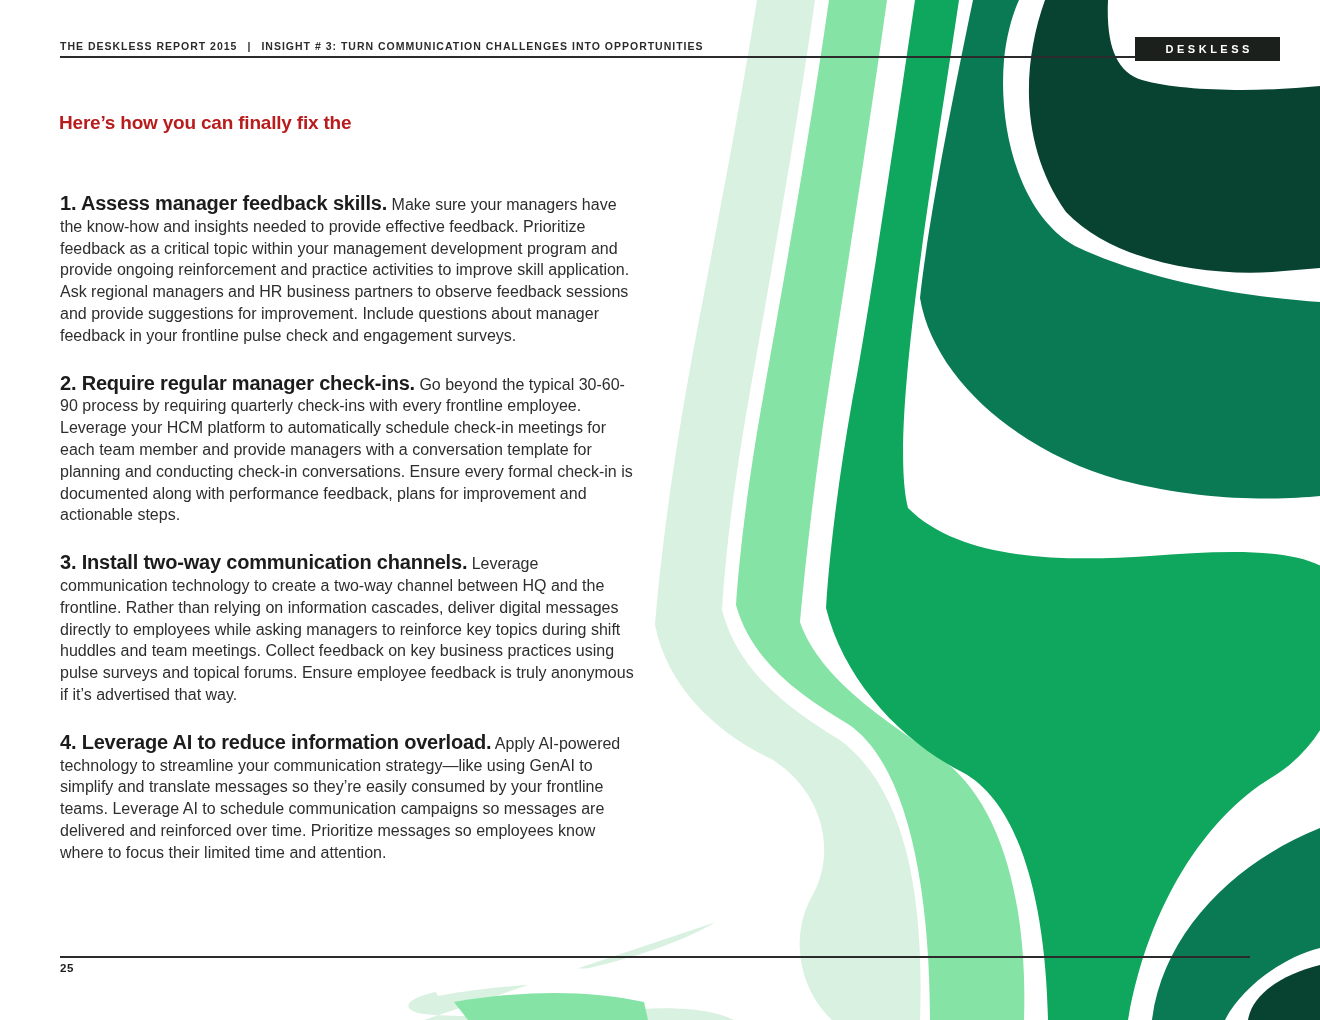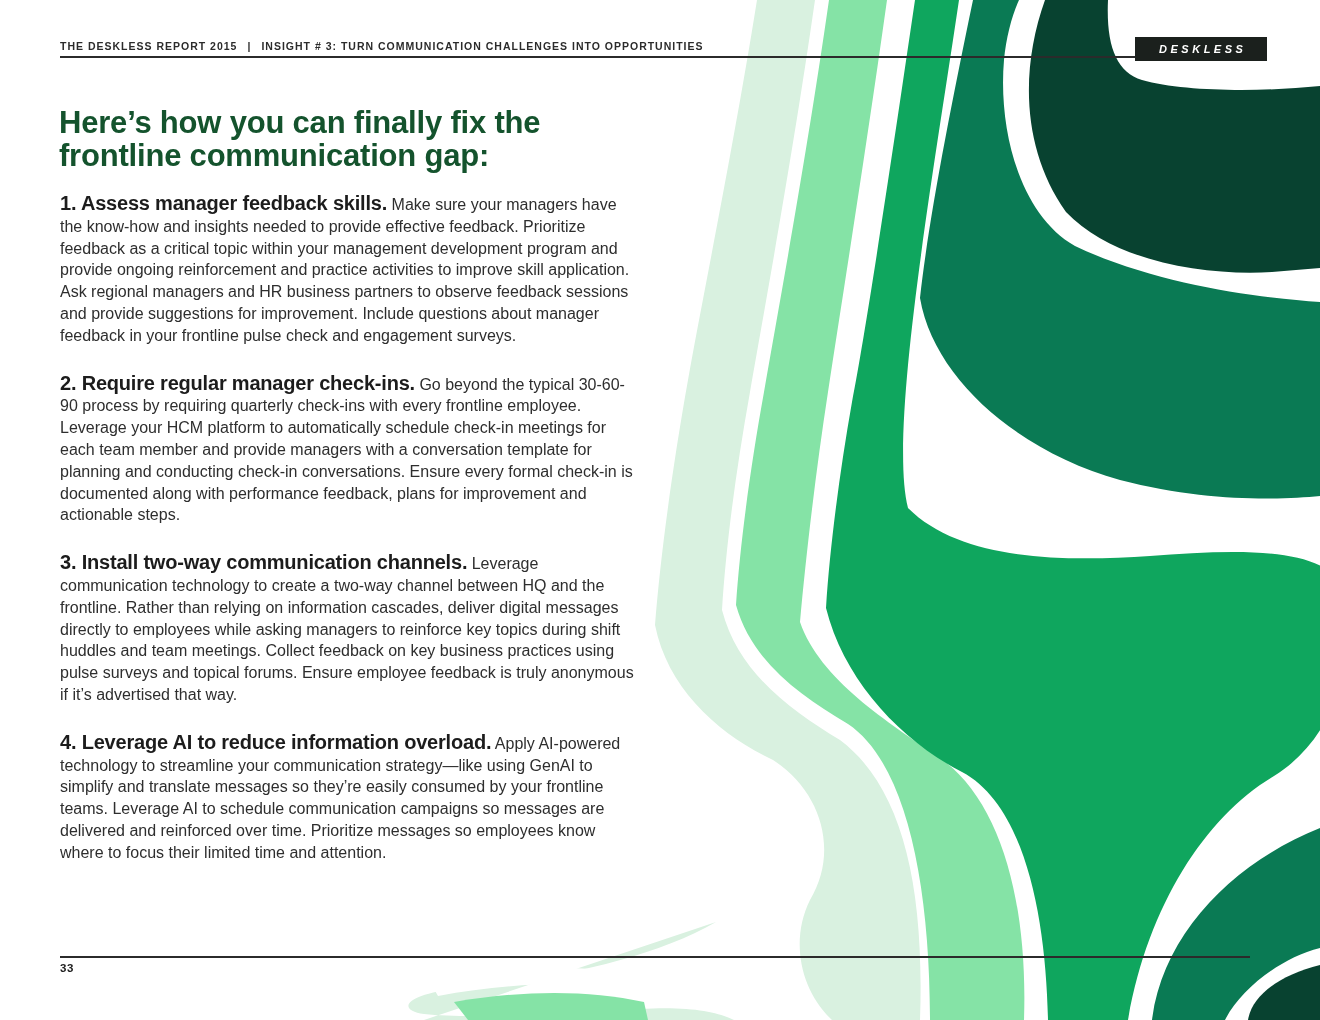--- a/index.html
+++ b/index.html
@@ -12,9 +12,9 @@
   #header-line{position:absolute;left:60px;top:40px;z-index:3;color:#2b2b2b;
       font-size:10.5px;font-weight:bold;letter-spacing:1px;white-space:nowrap;}
   #header-line .sep{margin:0 10px;font-weight:bold;}
-  #badge{position:absolute;left:1135px;top:37px;width:132px;height:24px;z-index:4;
+  #badge{position:absolute;left:1135px;top:37px;width:145px;height:24px;z-index:4;
       background:#1b201d;color:#ffffff;display:flex;align-items:center;justify-content:center;
-      font-size:11px;font-weight:bold;letter-spacing:3.5px;text-indent:3.5px;font-style:italic;}
+      font-size:11px;font-weight:bold;letter-spacing:3.5px;text-indent:3.5px;}
   #main-heading{position:absolute;left:59px;top:106px;z-index:3;color:#14532d;
       font-size:31px;font-weight:bold;line-height:33px;letter-spacing:-0.2px;}
   #content{position:absolute;left:60px;top:193px;width:580px;z-index:3;}

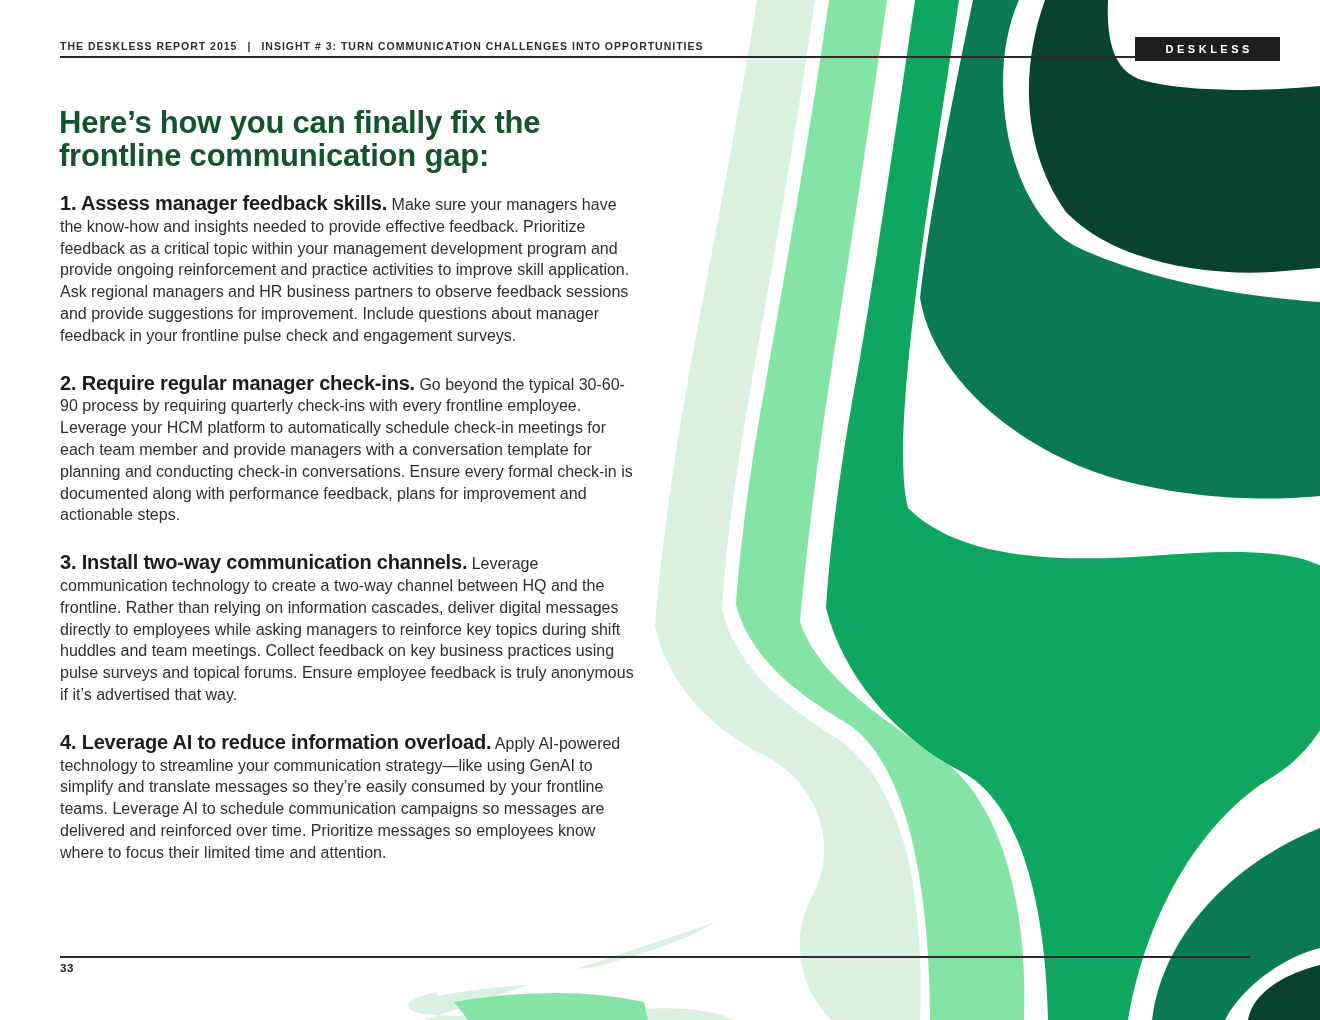--- a/index.html
+++ b/index.html
@@ -15,8 +15,8 @@
   #badge{position:absolute;left:1135px;top:37px;width:145px;height:24px;z-index:4;
       background:#1b201d;color:#ffffff;display:flex;align-items:center;justify-content:center;
       font-size:11px;font-weight:bold;letter-spacing:3.5px;text-indent:3.5px;}
-  #main-heading{position:absolute;left:59px;top:106px;z-index:3;color:#14532d;
-      font-size:31px;font-weight:bold;line-height:33px;letter-spacing:-0.2px;}
+  #main-heading{position:absolute;left:59px;top:106px;z-index:3;color:#b91c1c;
+      font-size:19px;font-weight:bold;line-height:33px;letter-spacing:-0.2px;}
   #content{position:absolute;left:60px;top:193px;width:580px;z-index:3;}
   #content p{margin:0 0 26px 0;font-size:16px;line-height:21.8px;color:#2e2e2e;}
   #content p strong{font-size:20px;color:#1c1c1c;letter-spacing:-0.2px;}

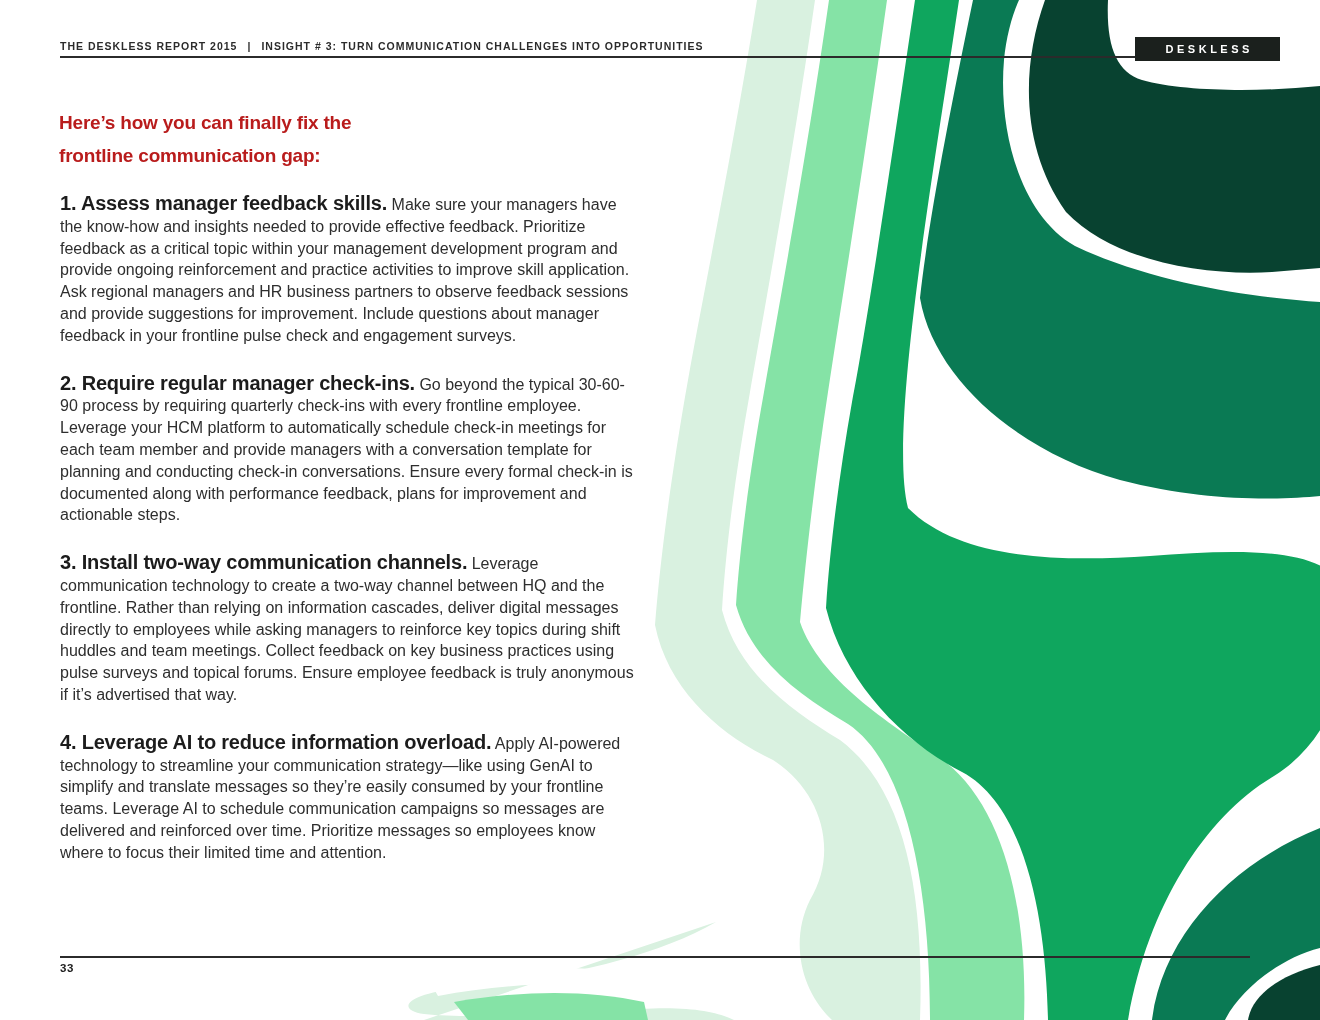--- a/index.html
+++ b/index.html
@@ -77,7 +77,6 @@
 
   <h1 id="main-heading" style="margin:0;">
     <span style="display:block;">Here’s how you can finally fix the</span>
-    <span style="display:block;">frontline communication gap:</span>
   </h1>
 
   <div id="content">

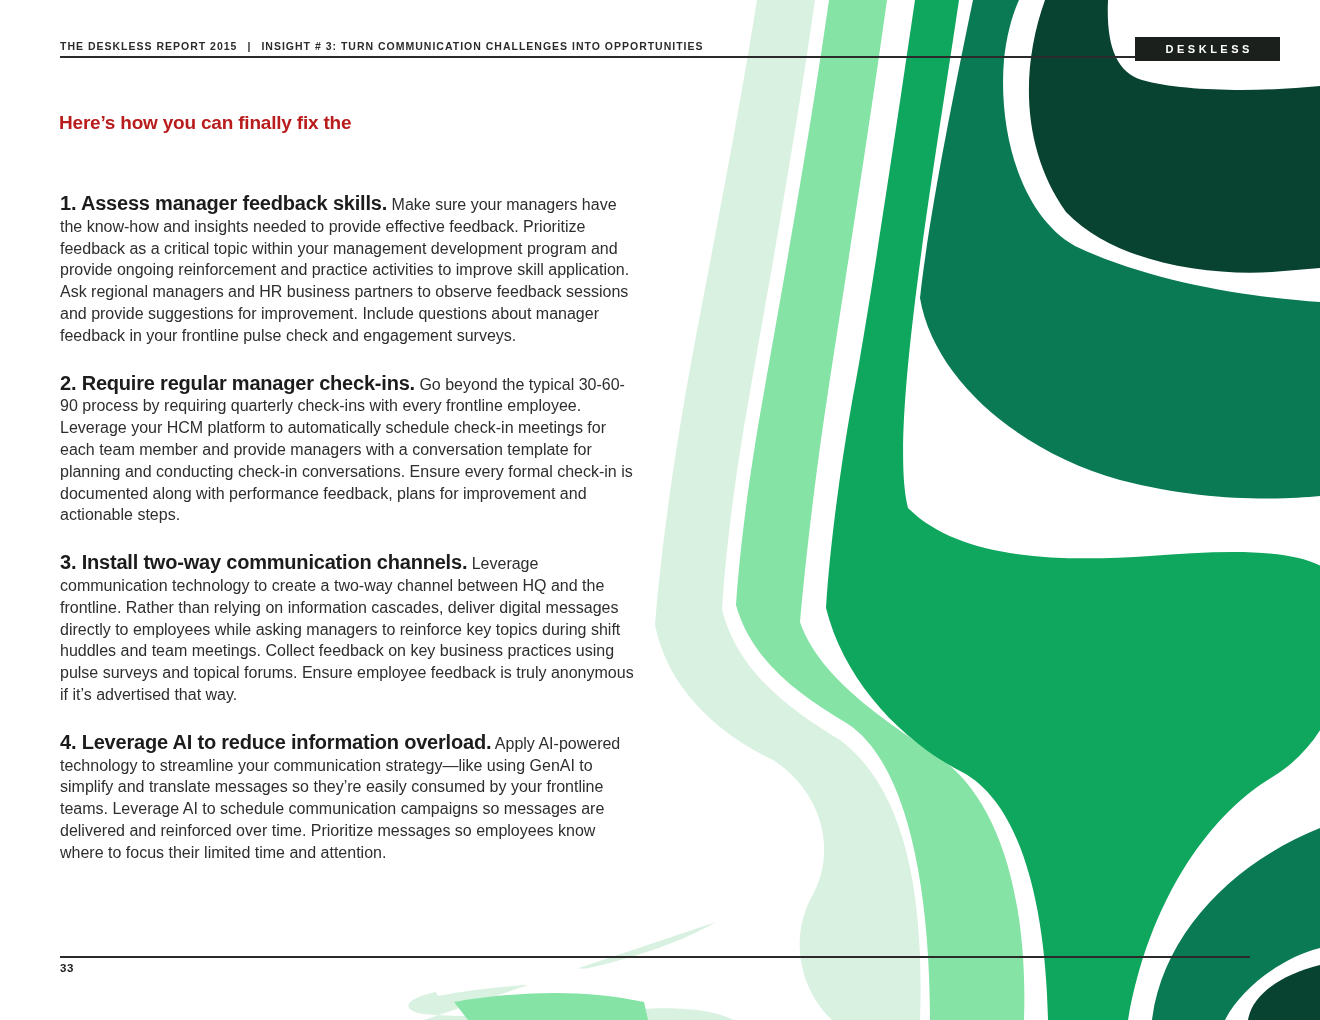--- a/index.html
+++ b/index.html
@@ -87,7 +87,7 @@
   </div>
 
   <div id="footer-rule" class="rule"></div>
-  <div id="page-number">33</div>
+  <div id="page-number">25</div>
 
 </div>
 

